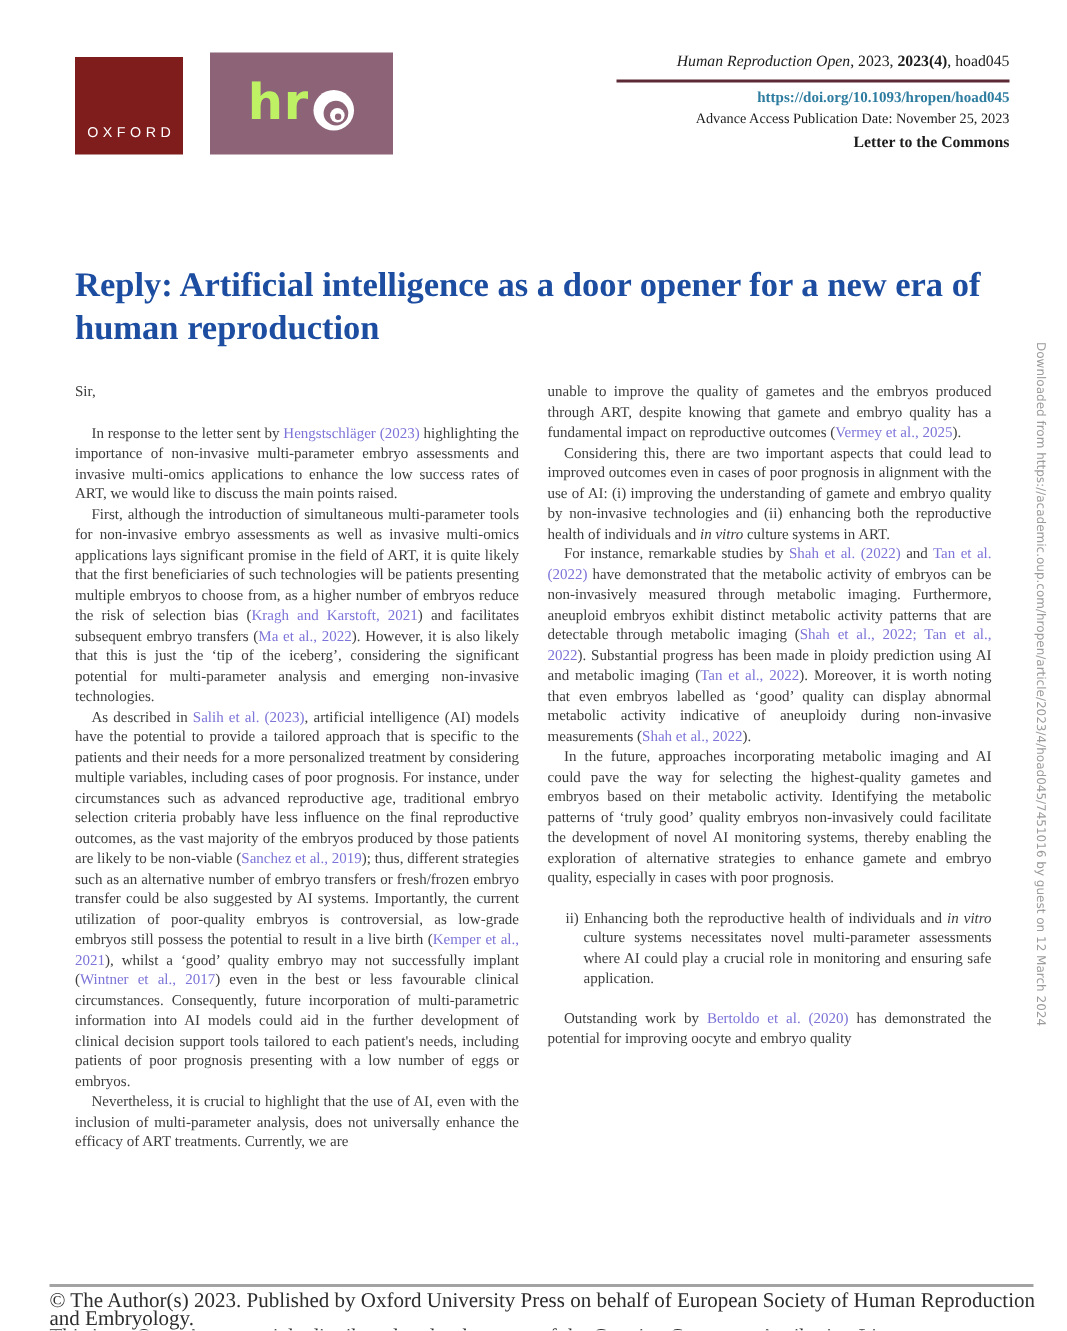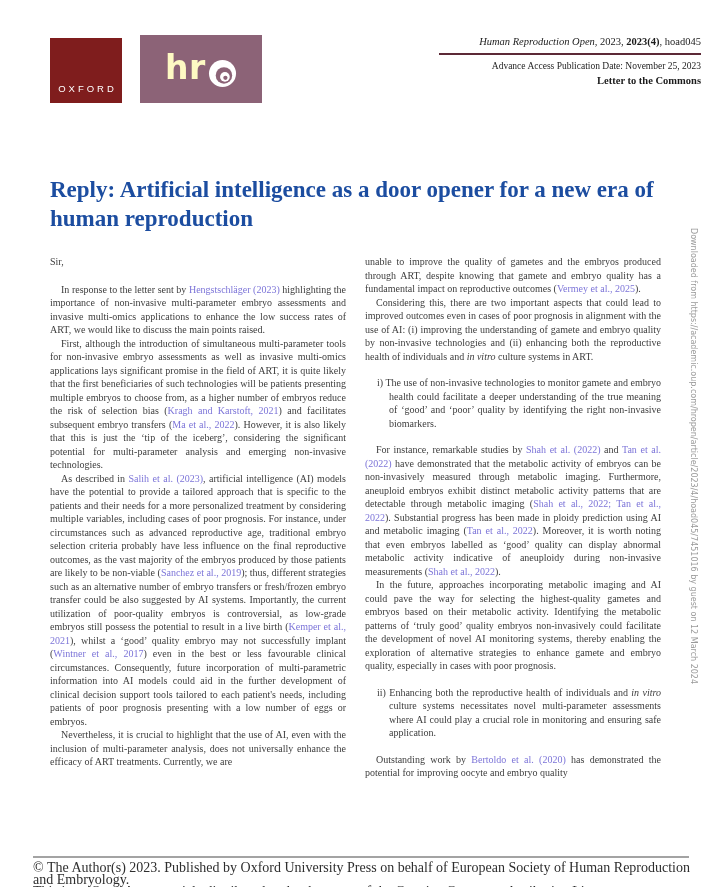--- a/index.html
+++ b/index.html
@@ -26,7 +26,7 @@
   .hro-o { margin-left:2px; margin-top:8px; }
 
   .header-right {
-    position:absolute; top:36px; right:10px; width:262px; text-align:right;
+    position:absolute; top:36px; right:38px; width:262px; text-align:right;
     font-size:10.5px; color:#1c1c1c; line-height:12.5px;
   }
   .header-rule { height:2px; background:#5c2936; margin:4px 0 5px 0; }

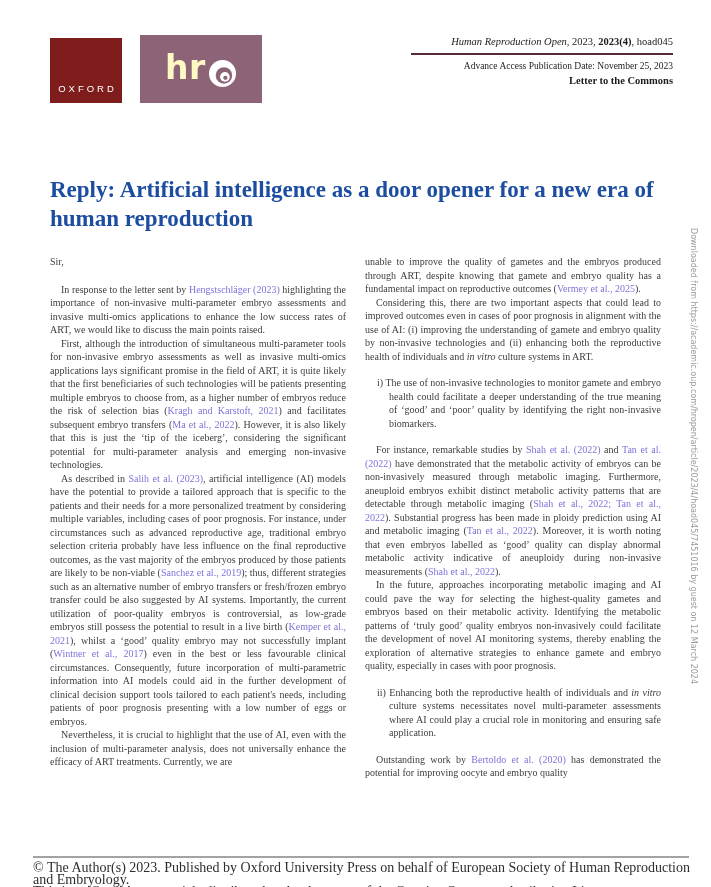--- a/index.html
+++ b/index.html
@@ -20,7 +20,7 @@
     background:#8c6377; display:flex; align-items:center; justify-content:center;
   }
   .hro-text {
-    color:#fef9c3; font-family:"DejaVu Sans", sans-serif; font-weight:bold;
+    color:#bef264; font-family:"DejaVu Sans", sans-serif; font-weight:bold;
     font-size:33px; line-height:1; margin-top:-4px; letter-spacing:0.5px;
   }
   .hro-o { margin-left:2px; margin-top:8px; }

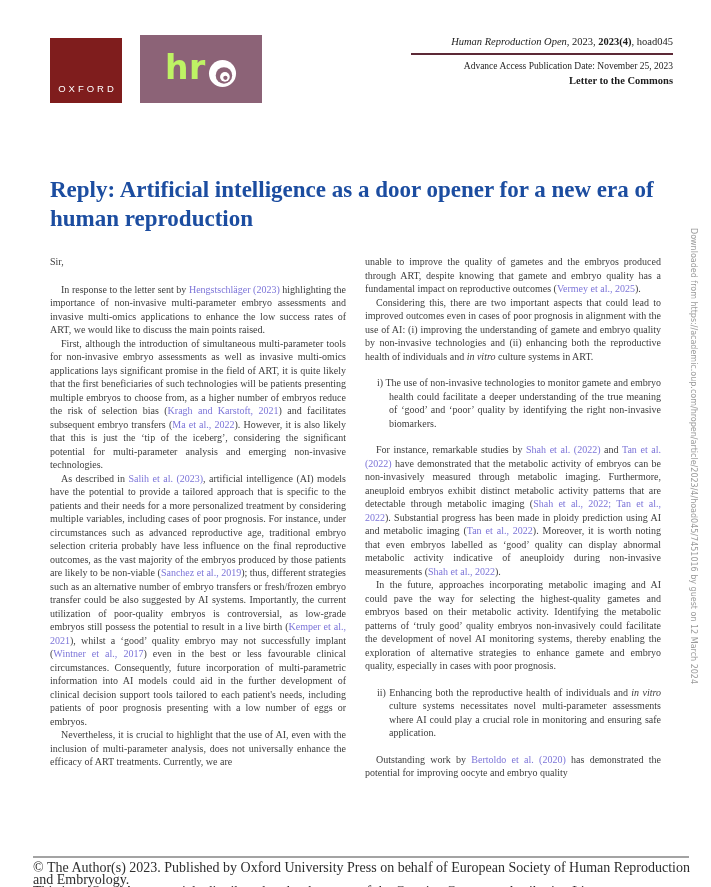--- a/index.html
+++ b/index.html
@@ -91,6 +91,7 @@
   <div class="header-right">
     <div class="journal-line"><span class="s-it">Human Reproduction Open</span><span>, 2023, </span><span class="s-b">2023(4)</span><span>, hoad045</span></div>
     <div class="header-rule"></div>
+    <div class="doi">https://doi.org/10.1093/hropen/hoad045</div>
     <div class="advance">Advance Access Publication Date: November 25, 2023</div>
     <div class="article-type">Letter to the Commons</div>
   </div>

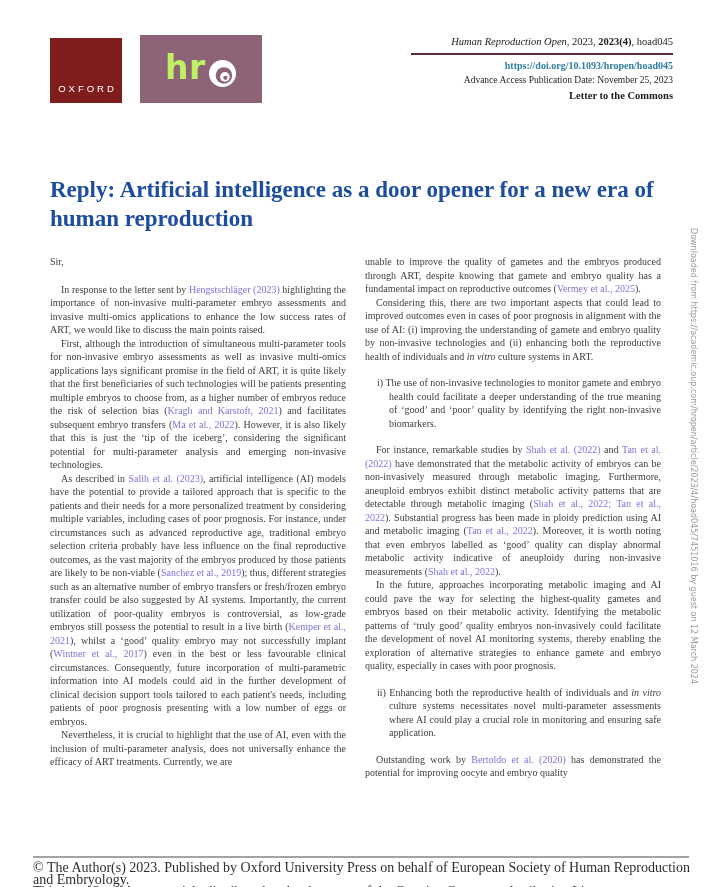--- a/index.html
+++ b/index.html
@@ -109,7 +109,6 @@
   <div class="col col-right">
     <div class="para"><span>unable to improve the quality of gametes and the embryos produced through ART, despite knowing that gamete and embryo quality has a fundamental impact on reproductive outcomes (</span><span class="s-link">Vermey et al., 2025</span><span>).</span></div>
     <div class="para indent"><span>Considering this, there are two important aspects that could lead to improved outcomes even in cases of poor prognosis in alignment with the use of AI: (i) improving the understanding of gamete and embryo quality by non-invasive technologies and (ii) enhancing both the reproductive health of individuals and </span><span class="s-it">in vitro</span><span> culture systems in ART.</span></div>
-    <div class="list-item"><span>i) The use of non-invasive technologies to monitor gamete and embryo health could facilitate a deeper understanding of the true meaning of ‘good’ and ‘poor’ quality by identifying the right non-invasive biomarkers.</span></div>
     <div class="para indent"><span>For instance, remarkable studies by </span><span class="s-link">Shah et al. (2022)</span><span> and </span><span class="s-link">Tan et al. (2022)</span><span> have demonstrated that the metabolic activity of embryos can be non-invasively measured through metabolic imaging. Furthermore, aneuploid embryos exhibit distinct metabolic activity patterns that are detectable through metabolic imaging (</span><span class="s-link">Shah et al., 2022; Tan et al., 2022</span><span>). Substantial progress has been made in ploidy prediction using AI and metabolic imaging (</span><span class="s-link">Tan et al., 2022</span><span>). Moreover, it is worth noting that even embryos labelled as ‘good’ quality can display abnormal metabolic activity indicative of aneuploidy during non-invasive measurements (</span><span class="s-link">Shah et al., 2022</span><span>).</span></div>
     <div class="para indent"><span>In the future, approaches incorporating metabolic imaging and AI could pave the way for selecting the highest-quality gametes and embryos based on their metabolic activity. Identifying the metabolic patterns of ‘truly good’ quality embryos non-invasively could facilitate the development of novel AI monitoring systems, thereby enabling the exploration of alternative strategies to enhance gamete and embryo quality, especially in cases with poor prognosis.</span></div>
     <div class="list-item"><span>ii) Enhancing both the reproductive health of individuals and </span><span class="s-it">in vitro</span><span> culture systems necessitates novel multi-parameter assessments where AI could play a crucial role in monitoring and ensuring safe application.</span></div>

